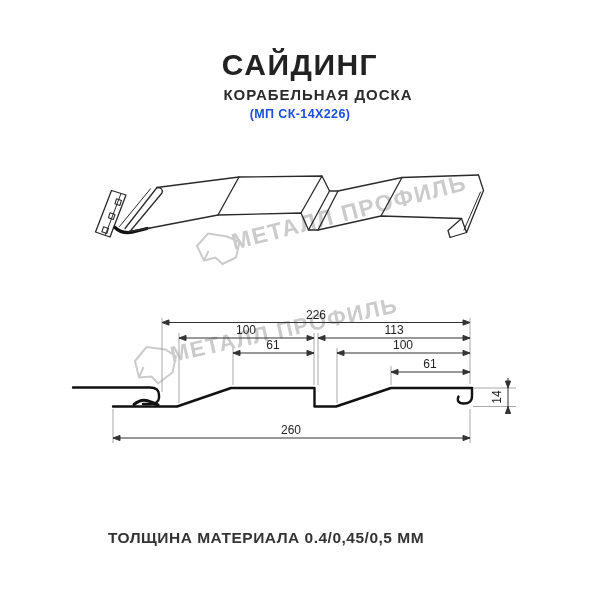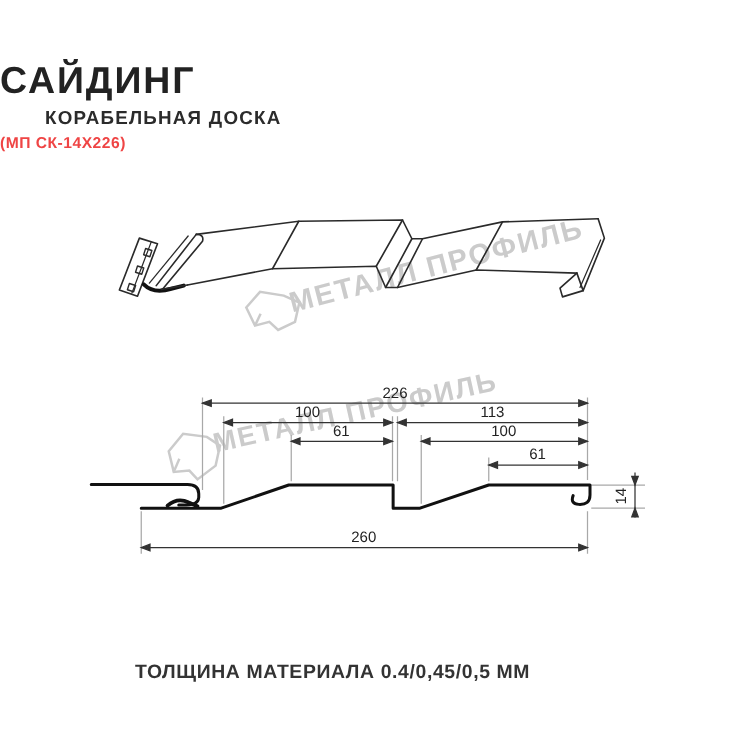--- a/index.html
+++ b/index.html
@@ -7,7 +7,7 @@
        font-family:"Liberation Sans", sans-serif;}
   .stage{position:relative;width:600px;height:600px;background:#fff;}
 
-  .title-block{position:absolute;top:50px;left:0;width:600px;text-align:left;}
+  .title-block{position:absolute;top:50px;left:0;width:600px;text-align:center;}
   .title{font-size:30px;font-weight:800;letter-spacing:1.5px;color:#222;line-height:1;}
   .subtitle{margin-top:7px;font-size:15px;font-weight:700;letter-spacing:1px;color:#2b2b2b;line-height:1;padding-left:36px;}
   .code{margin-top:6px;font-size:12.5px;font-weight:600;letter-spacing:.4px;color:#ef4444;line-height:1;}

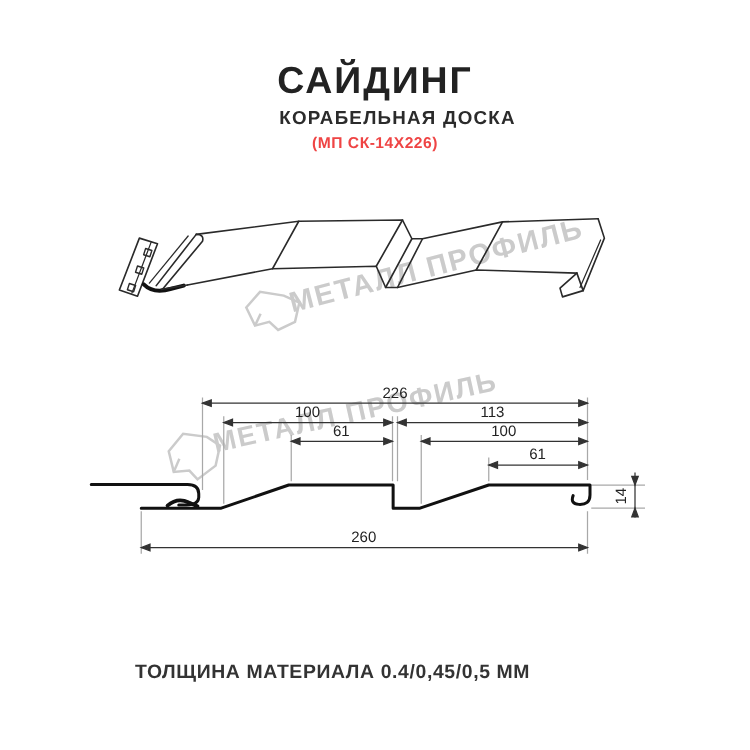--- a/index.html
+++ b/index.html
@@ -10,7 +10,7 @@
   .title-block{position:absolute;top:50px;left:0;width:600px;text-align:center;}
   .title{font-size:30px;font-weight:800;letter-spacing:1.5px;color:#222;line-height:1;}
   .subtitle{margin-top:7px;font-size:15px;font-weight:700;letter-spacing:1px;color:#2b2b2b;line-height:1;padding-left:36px;}
-  .code{margin-top:6px;font-size:12.5px;font-weight:600;letter-spacing:.4px;color:#ef4444;line-height:1;}
+  .code{margin-top:6px;font-size:12.5px;font-weight:600;letter-spacing:.4px;color:#1d4ed8;line-height:1;}
 
   .footer-note{position:absolute;top:529px;left:0;width:532px;text-align:center;
        font-size:15.5px;font-weight:700;letter-spacing:.5px;color:#333;}

